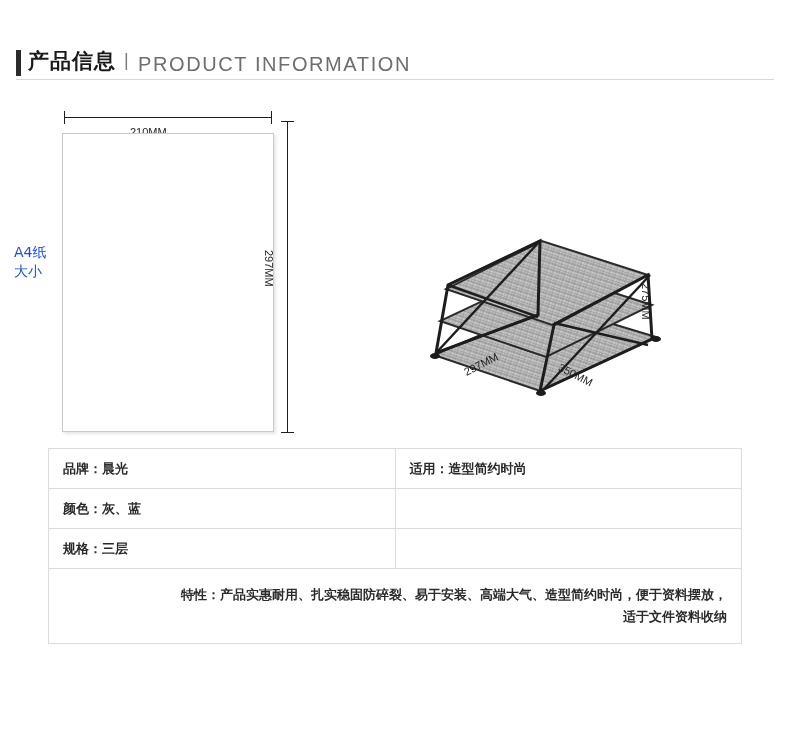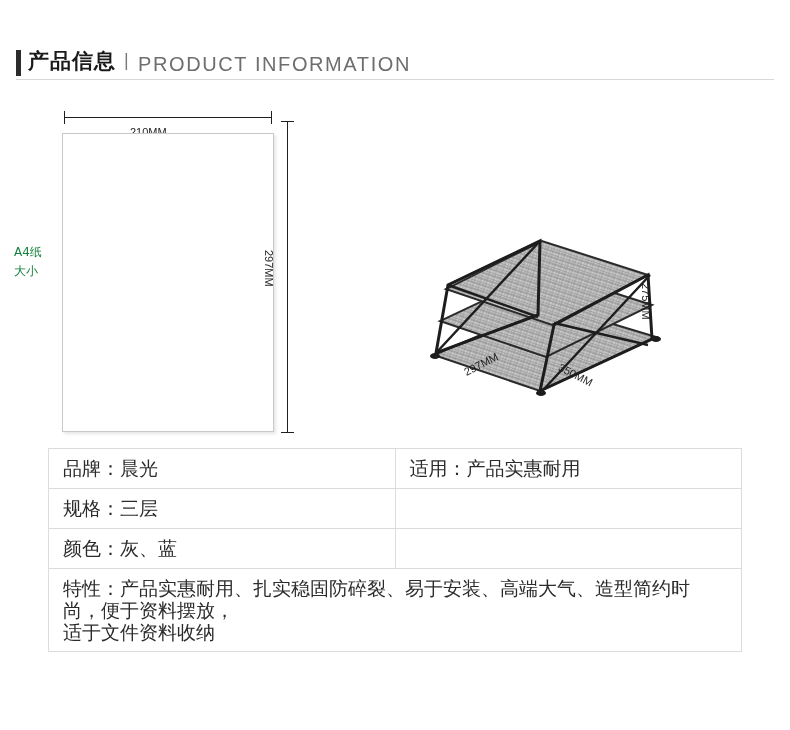--- a/index.html
+++ b/index.html
@@ -94,9 +94,9 @@
     position: absolute;
     left: 14px;
     top: 148px;
-    font-size: 12px;
+    font-size: 14px;
     line-height: 19px;
-    color: #15803d;
+    color: #1d4ed8;
     font-family: "DejaVu Sans", sans-serif;
   }
 

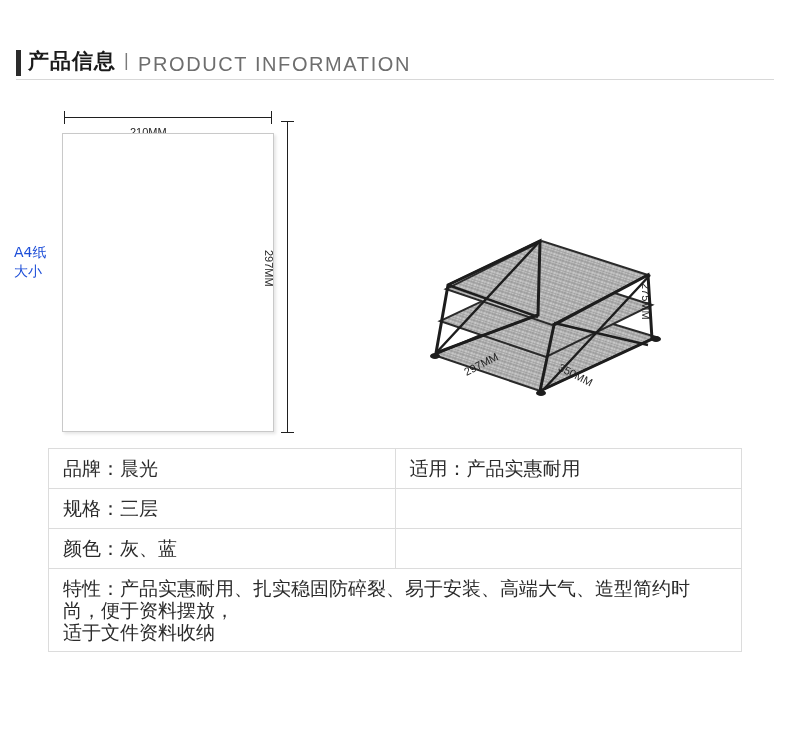--- a/index.html
+++ b/index.html
@@ -210,9 +210,10 @@
     border: 1px solid #dcdcdc;
     height: 39px;
     padding: 0 14px;
-    font-size: 19px;
+    font-size: 13px;
     color: #2b2b2b;
     vertical-align: middle;
+    font-weight: bold;
   }
   .spec-table td.col-l { width: 347px; }
   .spec-table td.col-r { width: 347px; }

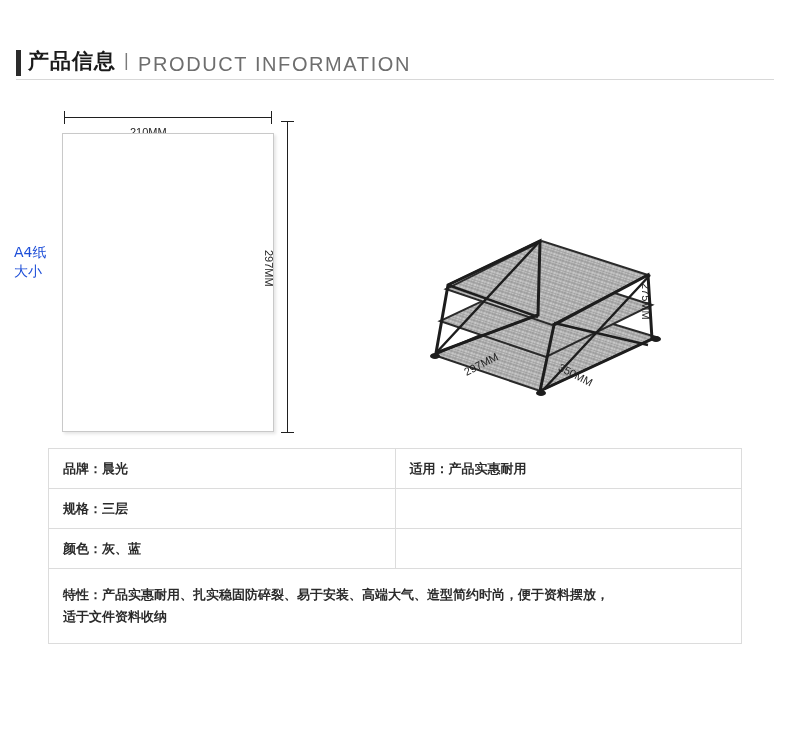--- a/index.html
+++ b/index.html
@@ -303,7 +303,7 @@
     <tbody>
       <tr>
         <td class="col-l">品牌：晨光</td>
-        <td class="col-r">适用：产品实惠耐用</td>
+        <td class="col-r">适用：造型简约时尚</td>
       </tr>
       <tr>
         <td class="col-l">规格：三层</td>

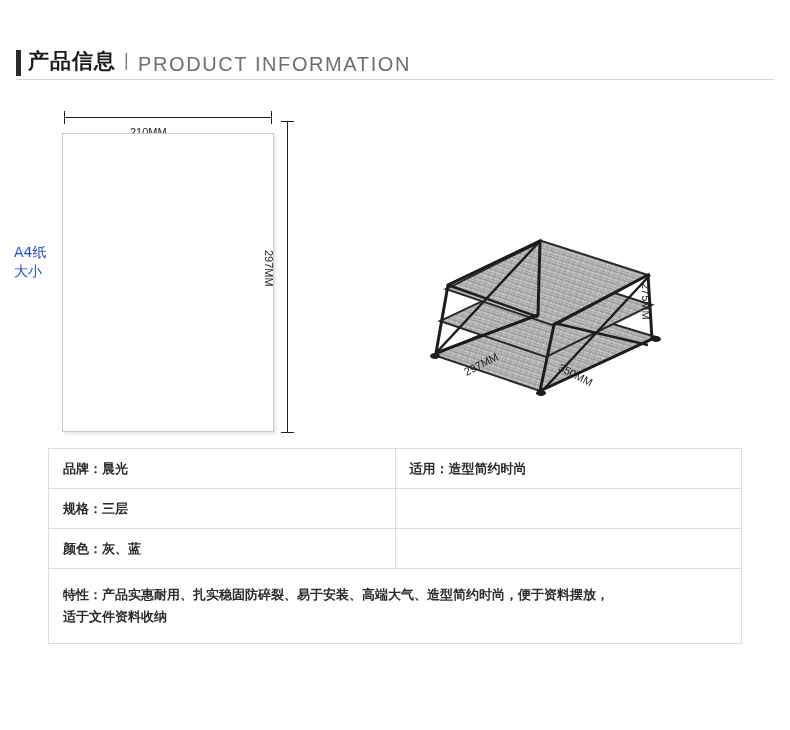--- a/index.html
+++ b/index.html
@@ -306,11 +306,11 @@
         <td class="col-r">适用：造型简约时尚</td>
       </tr>
       <tr>
-        <td class="col-l">规格：三层</td>
+        <td class="col-l">颜色：灰、蓝</td>
         <td class="col-r"></td>
       </tr>
       <tr>
-        <td class="col-l">颜色：灰、蓝</td>
+        <td class="col-l">规格：三层</td>
         <td class="col-r"></td>
       </tr>
       <tr>

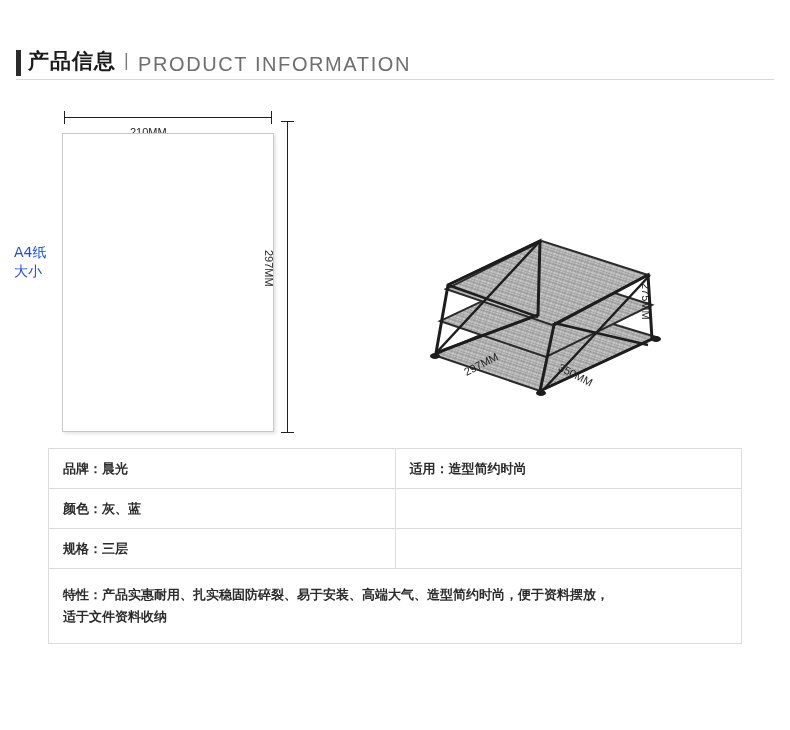--- a/index.html
+++ b/index.html
@@ -221,6 +221,7 @@
     height: 58px;
     line-height: 22px;
     padding: 8px 14px;
+    text-align: right;
   }
 </style>
 </head>

